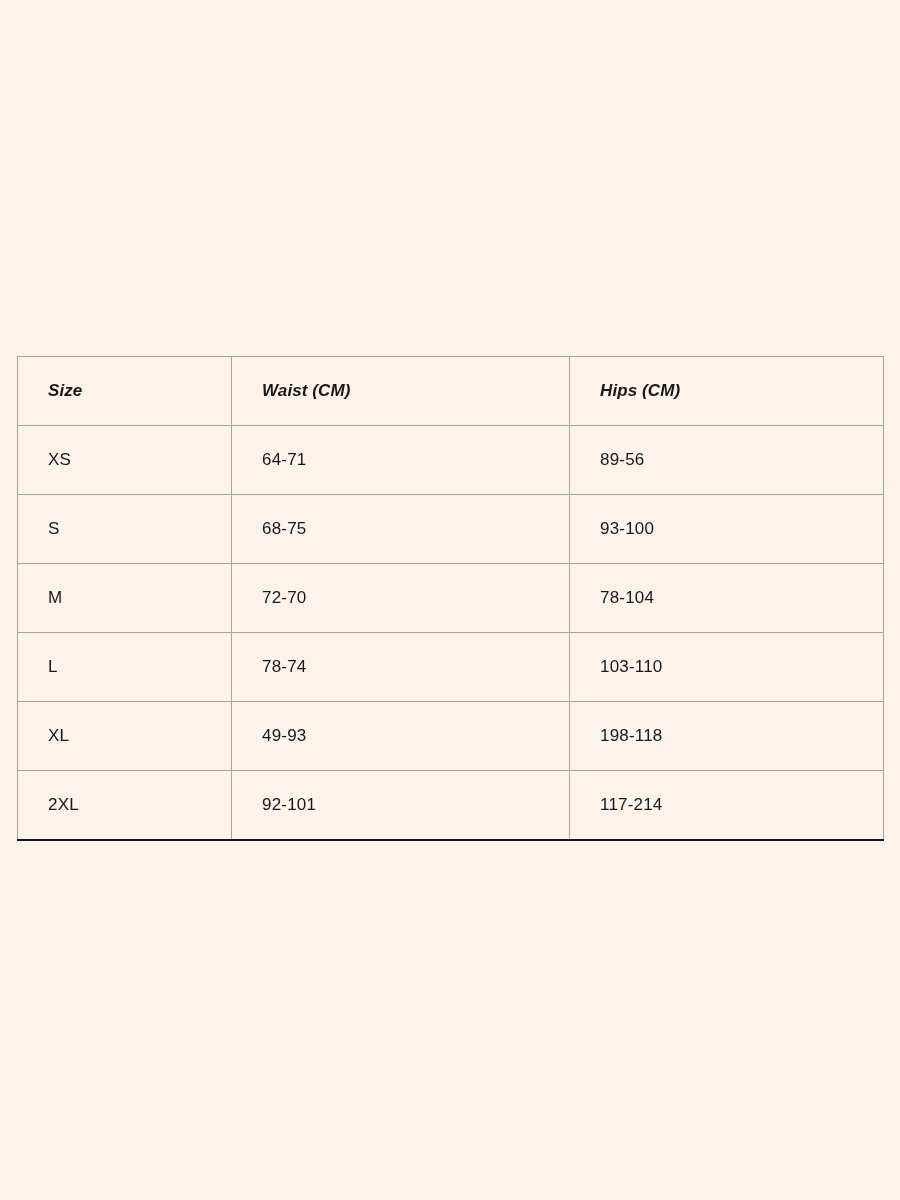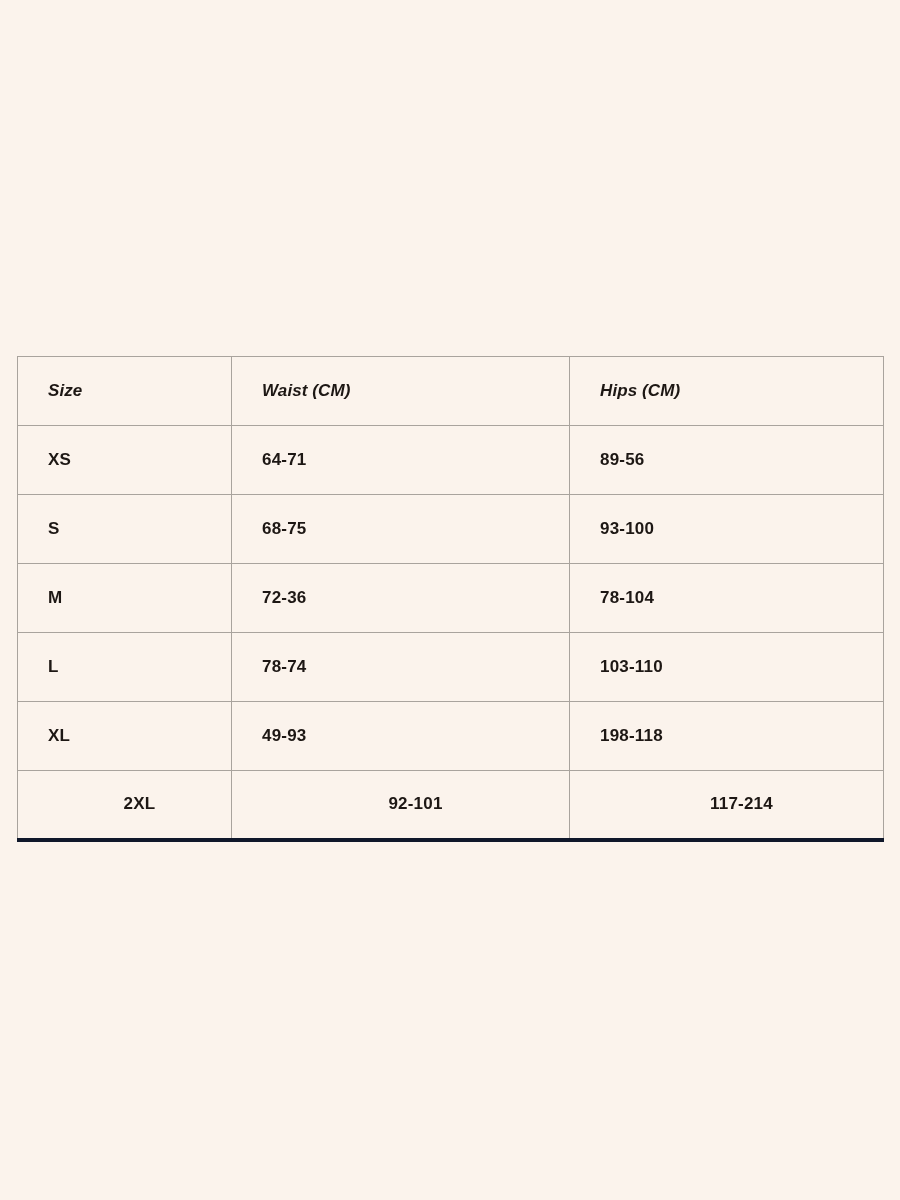--- a/index.html
+++ b/index.html
@@ -69,7 +69,7 @@
 
   table.size-chart tbody td {
     font-size: 17px;
-    font-weight: bold;
+    font-weight: normal;
     font-style: normal;
     letter-spacing: 0.2px;
   }

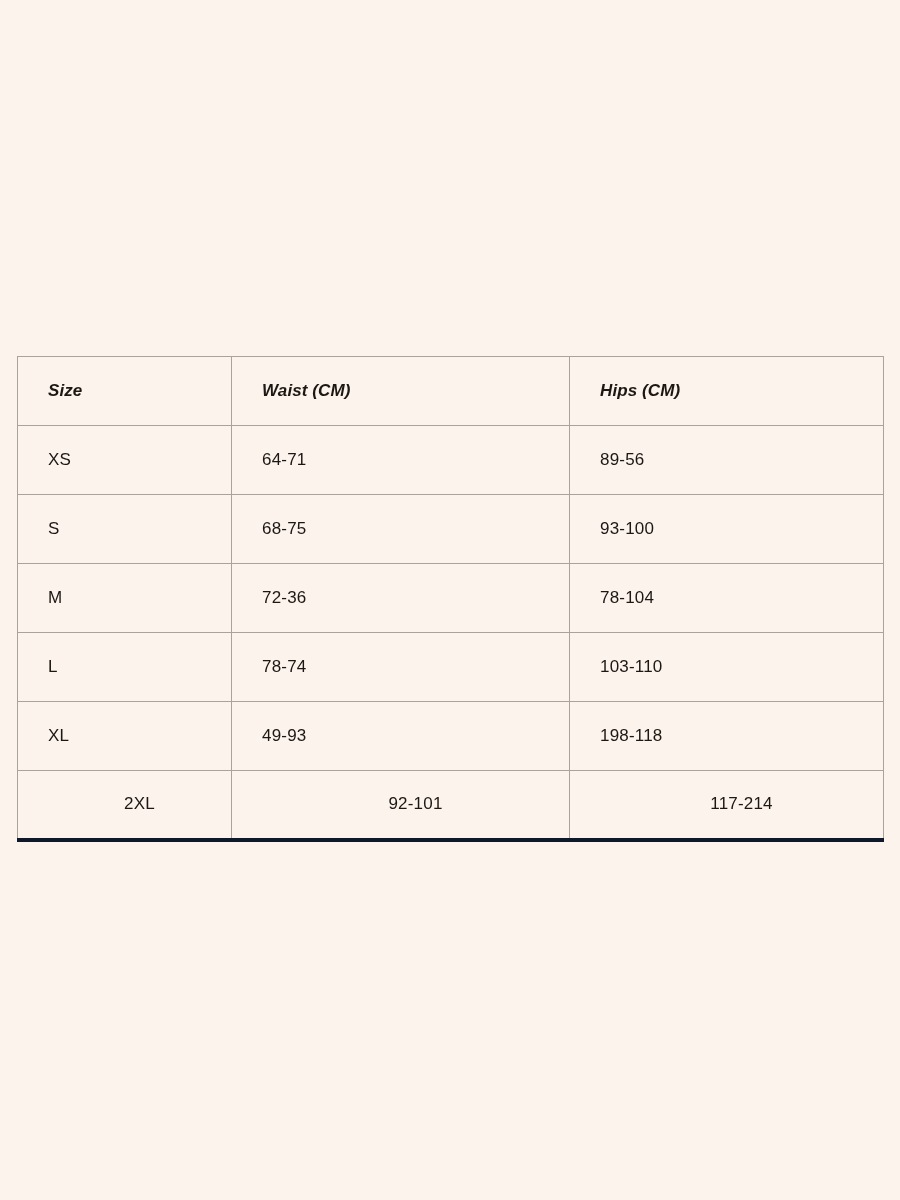--- a/index.html
+++ b/index.html
@@ -111,7 +111,7 @@
         </tr>
         <tr>
           <td>M</td>
-          <td>72-36</td>
+          <td>72-70</td>
           <td>78-104</td>
         </tr>
         <tr>

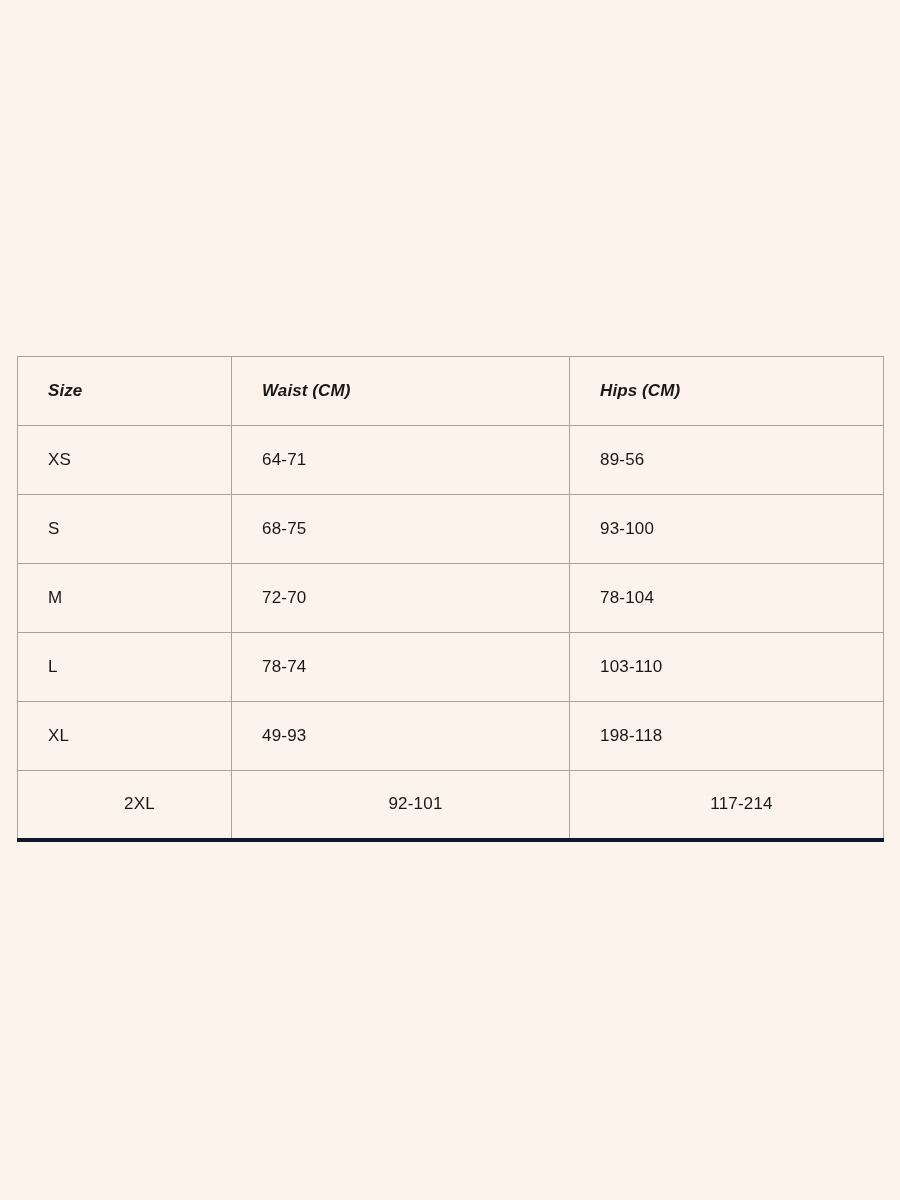--- a/index.html
+++ b/index.html
@@ -75,8 +75,7 @@
   }
 
   table.size-chart tbody tr:last-child td {
-    border-bottom: 4px solid #0f172a;
-    text-align: center;
+    border-bottom: 2px solid #0f172a;
   }
 </style>
 </head>

